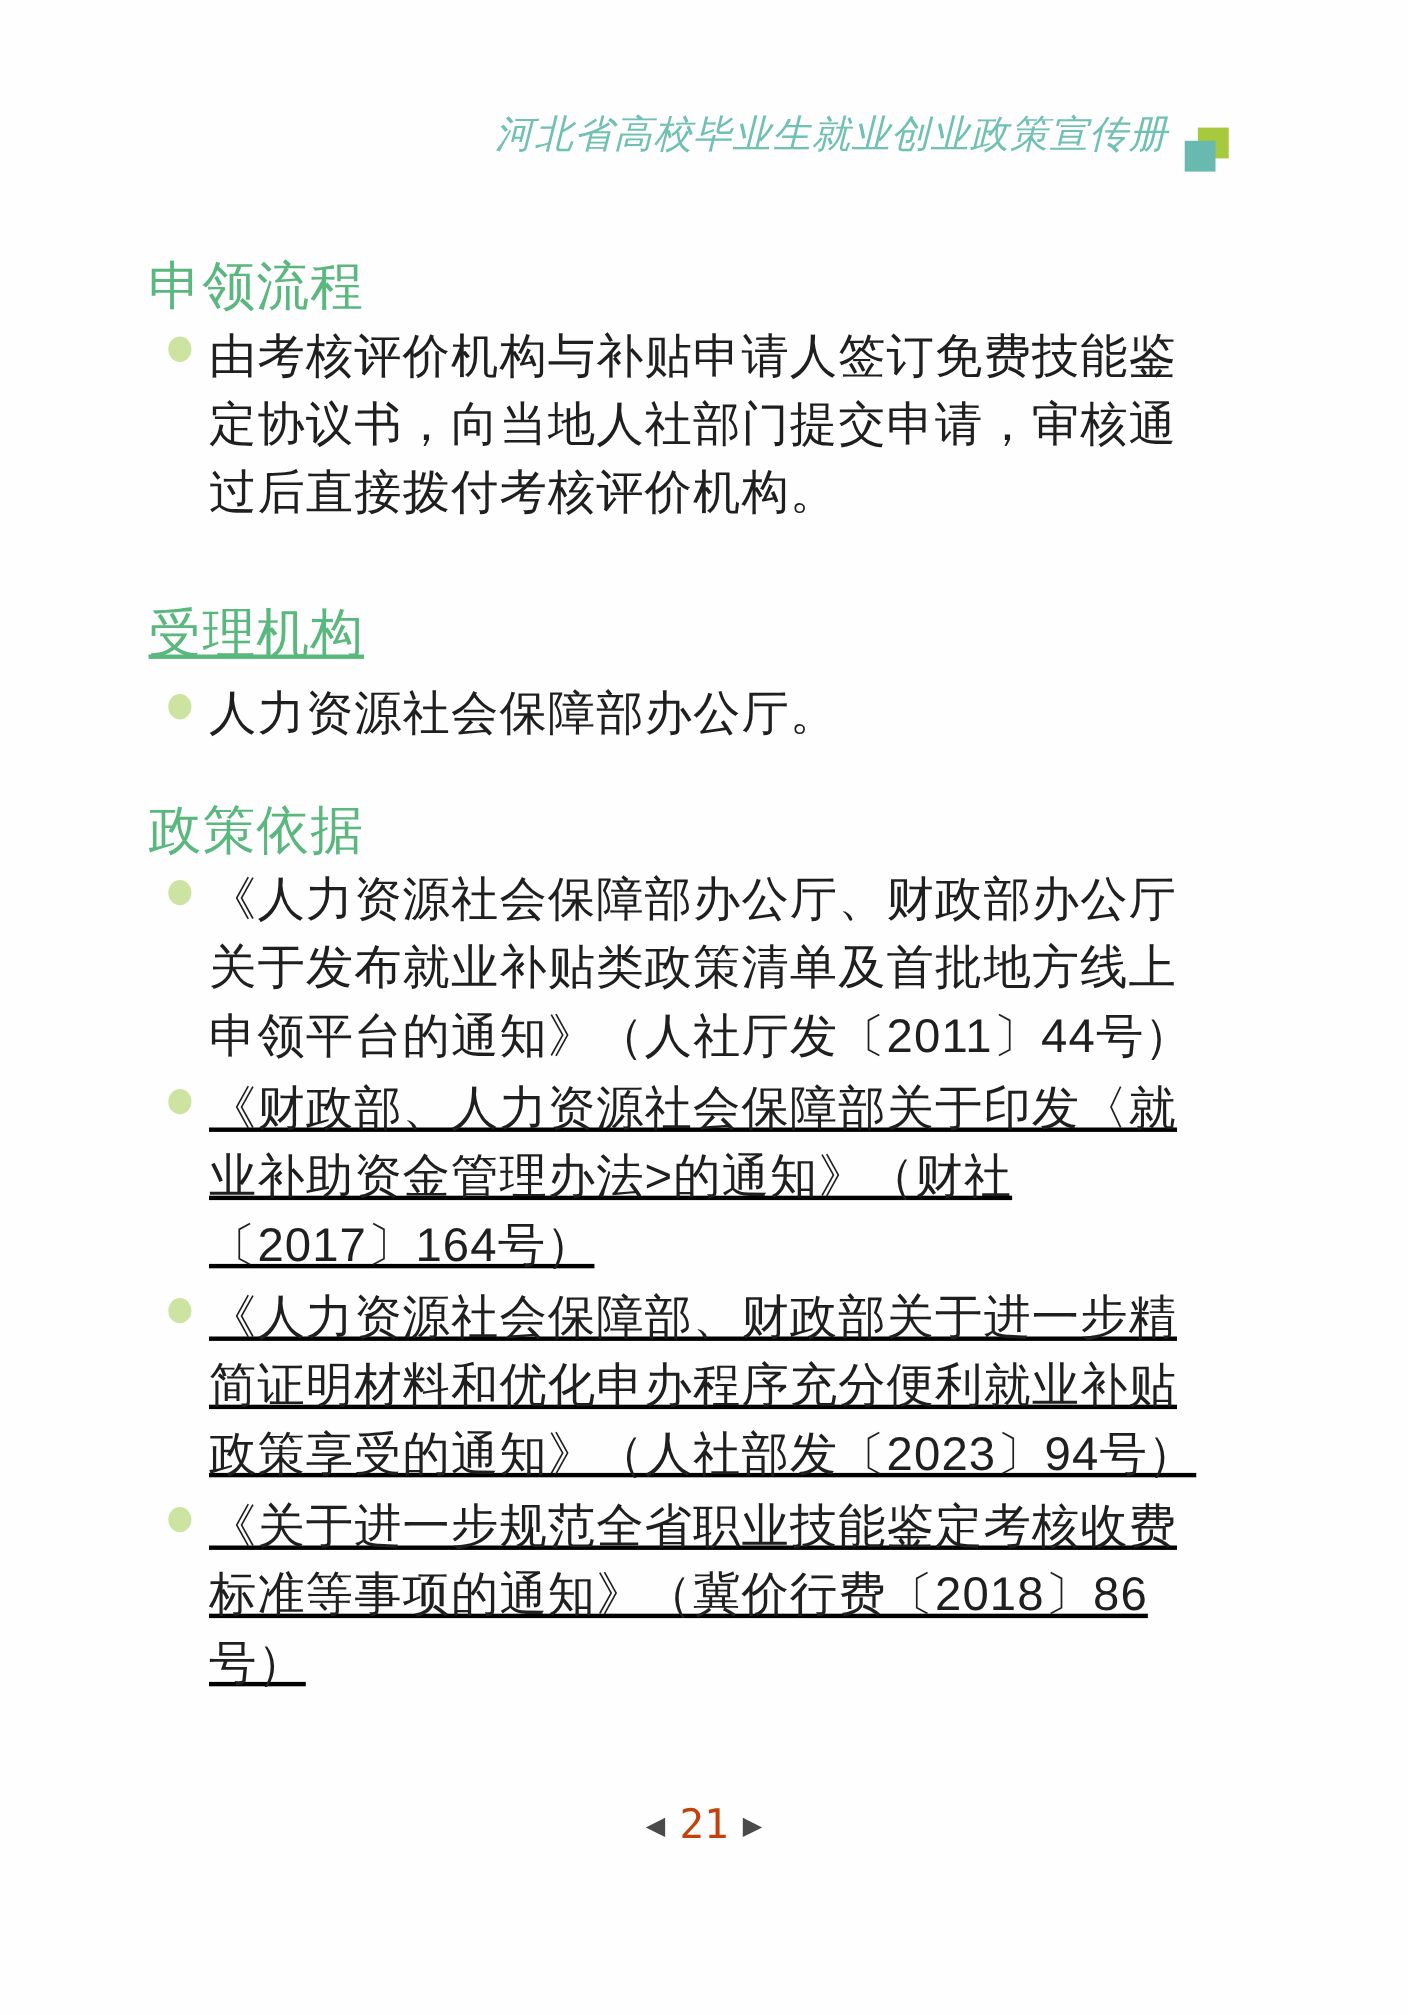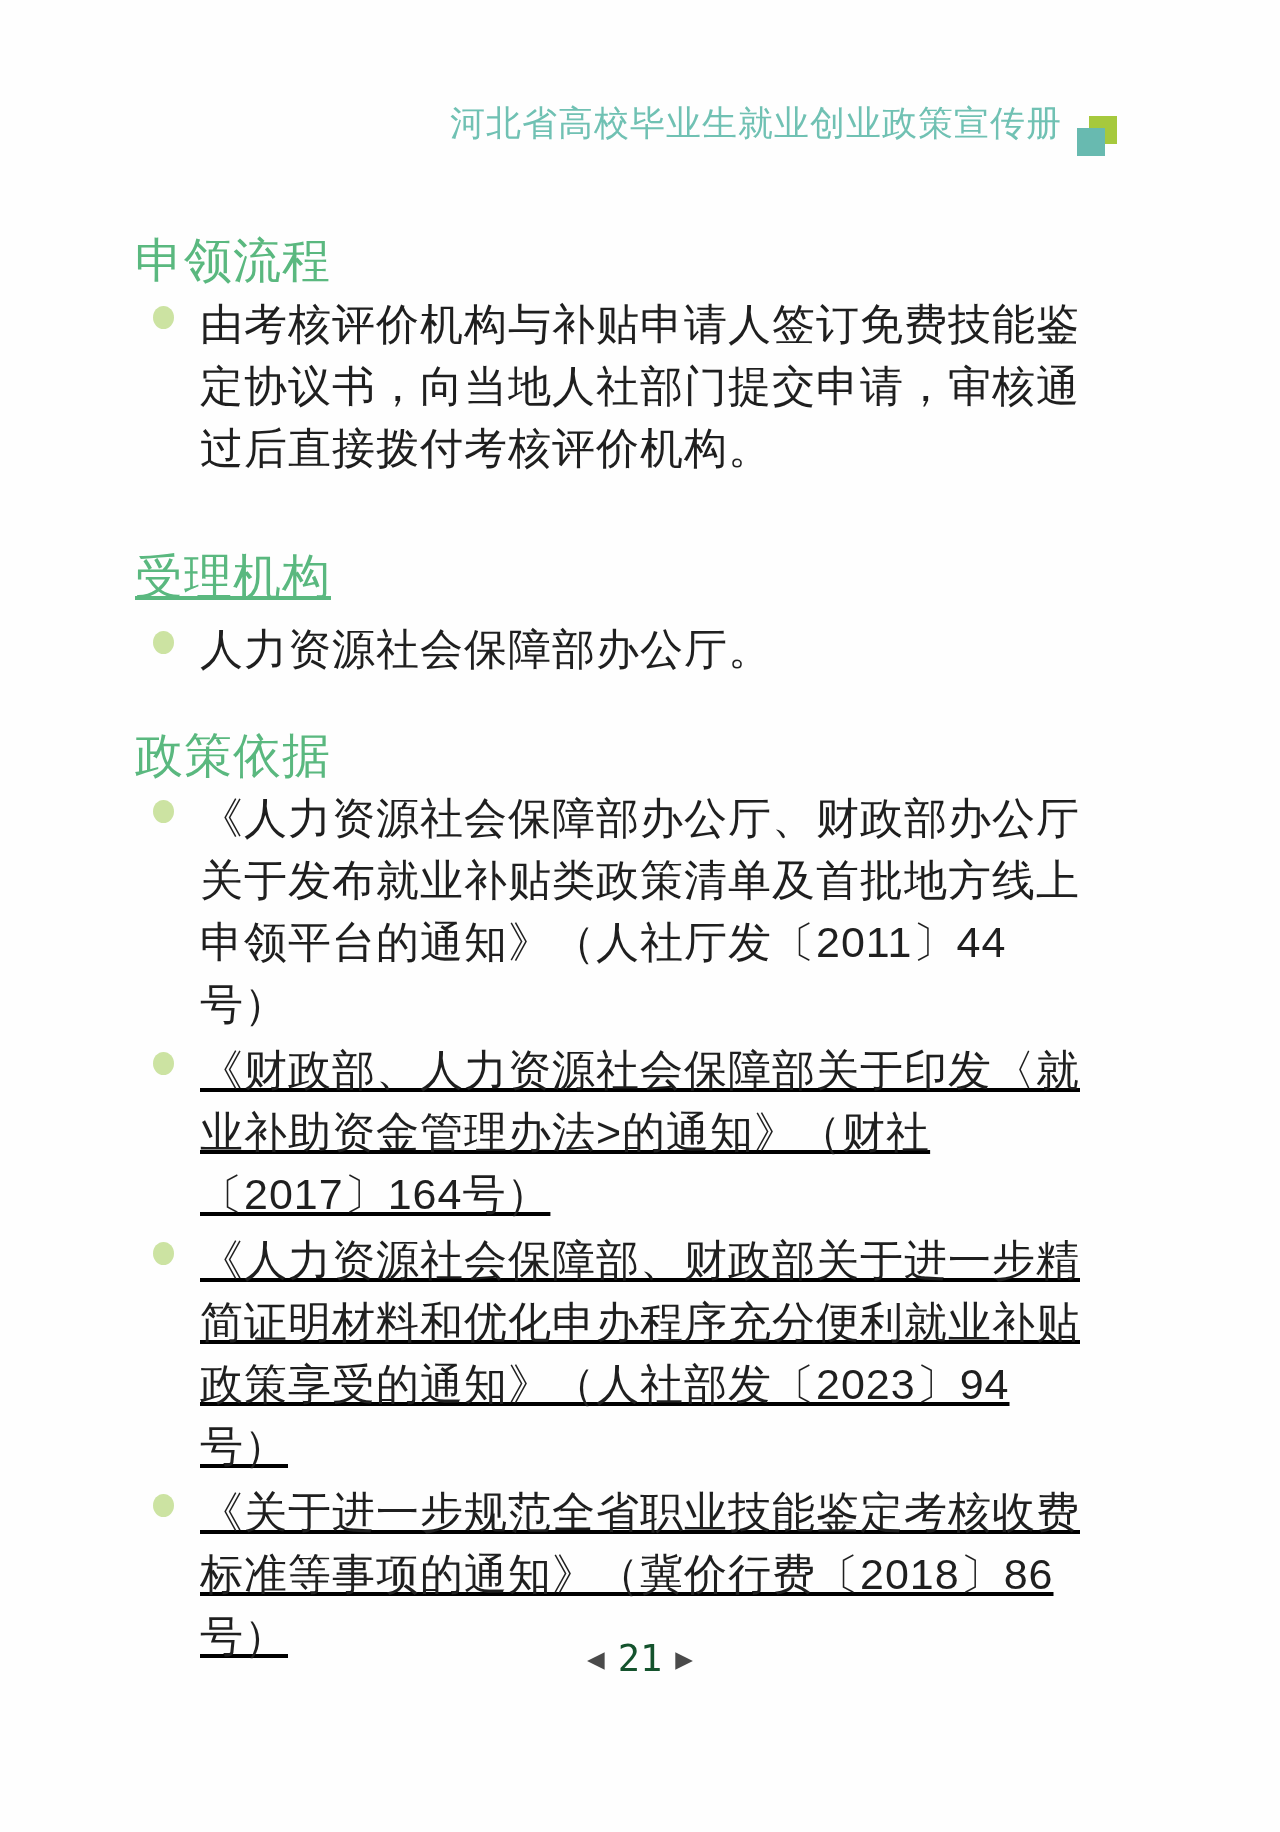--- a/index.html
+++ b/index.html
@@ -19,7 +19,7 @@
   .header-title {
     font-size:35px; line-height:42px;
     letter-spacing:1px; font-weight:500;
-    color:#70c1b3; white-space:nowrap;
+    color:#70c1b3; white-space:nowrap;font-style:italic;
   }
   .header-logo { position:relative; width:40px; height:40px; margin-top:14px; flex:0 0 auto; }
   .header-logo .sq { position:absolute; width:28px; height:28px; }

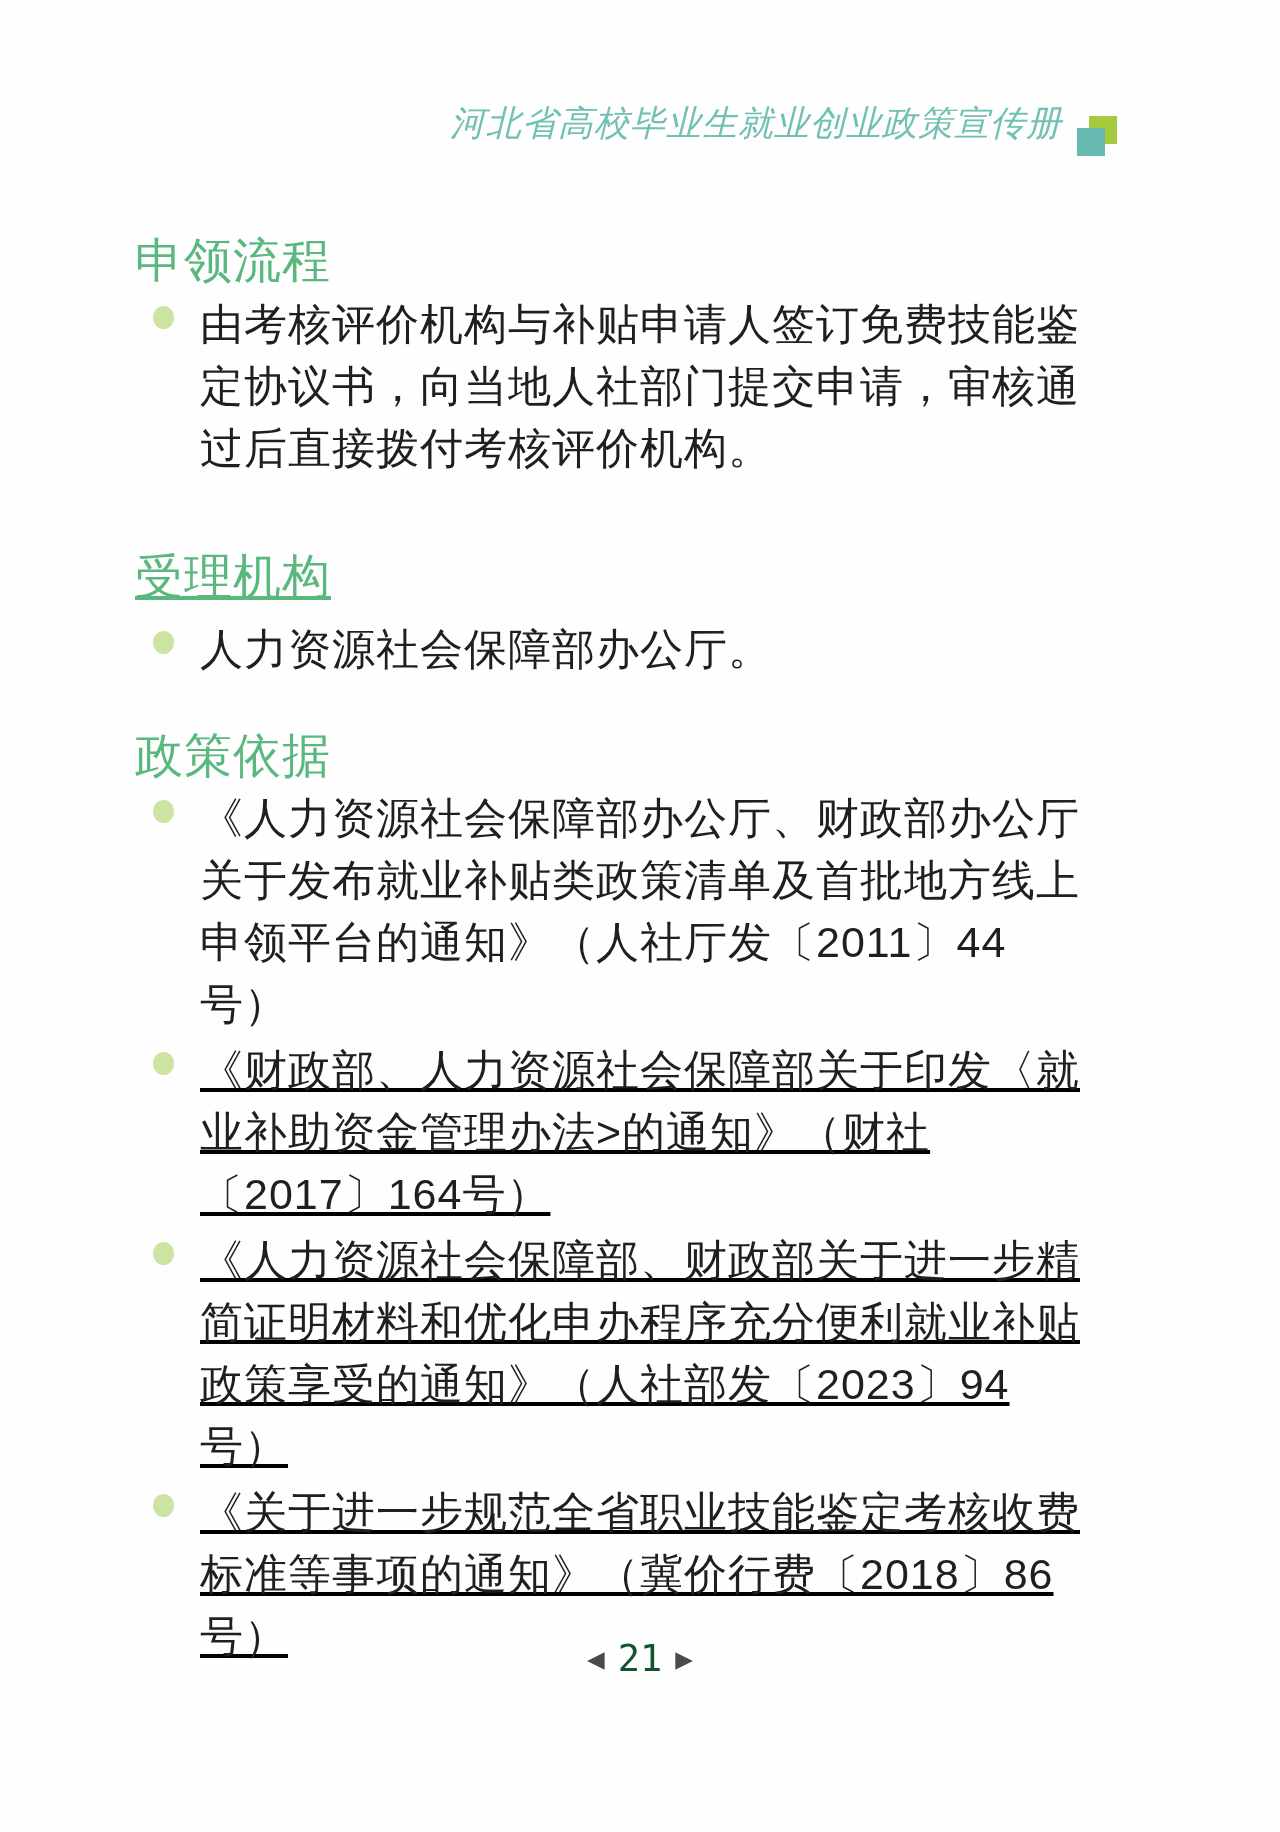--- a/index.html
+++ b/index.html
@@ -42,7 +42,7 @@
   .sec2 ul.items { margin-top:17px; }
   .sec3 ul.items { margin-top:7px;  }
 
-  li.item { display:flex; align-items:flex-start; margin:0;gap:10px; }
+  li.item { display:flex; align-items:flex-start; margin:0; }
   li.item + li.item { margin-top:4px;text-decoration:underline; }
 
   .dot {

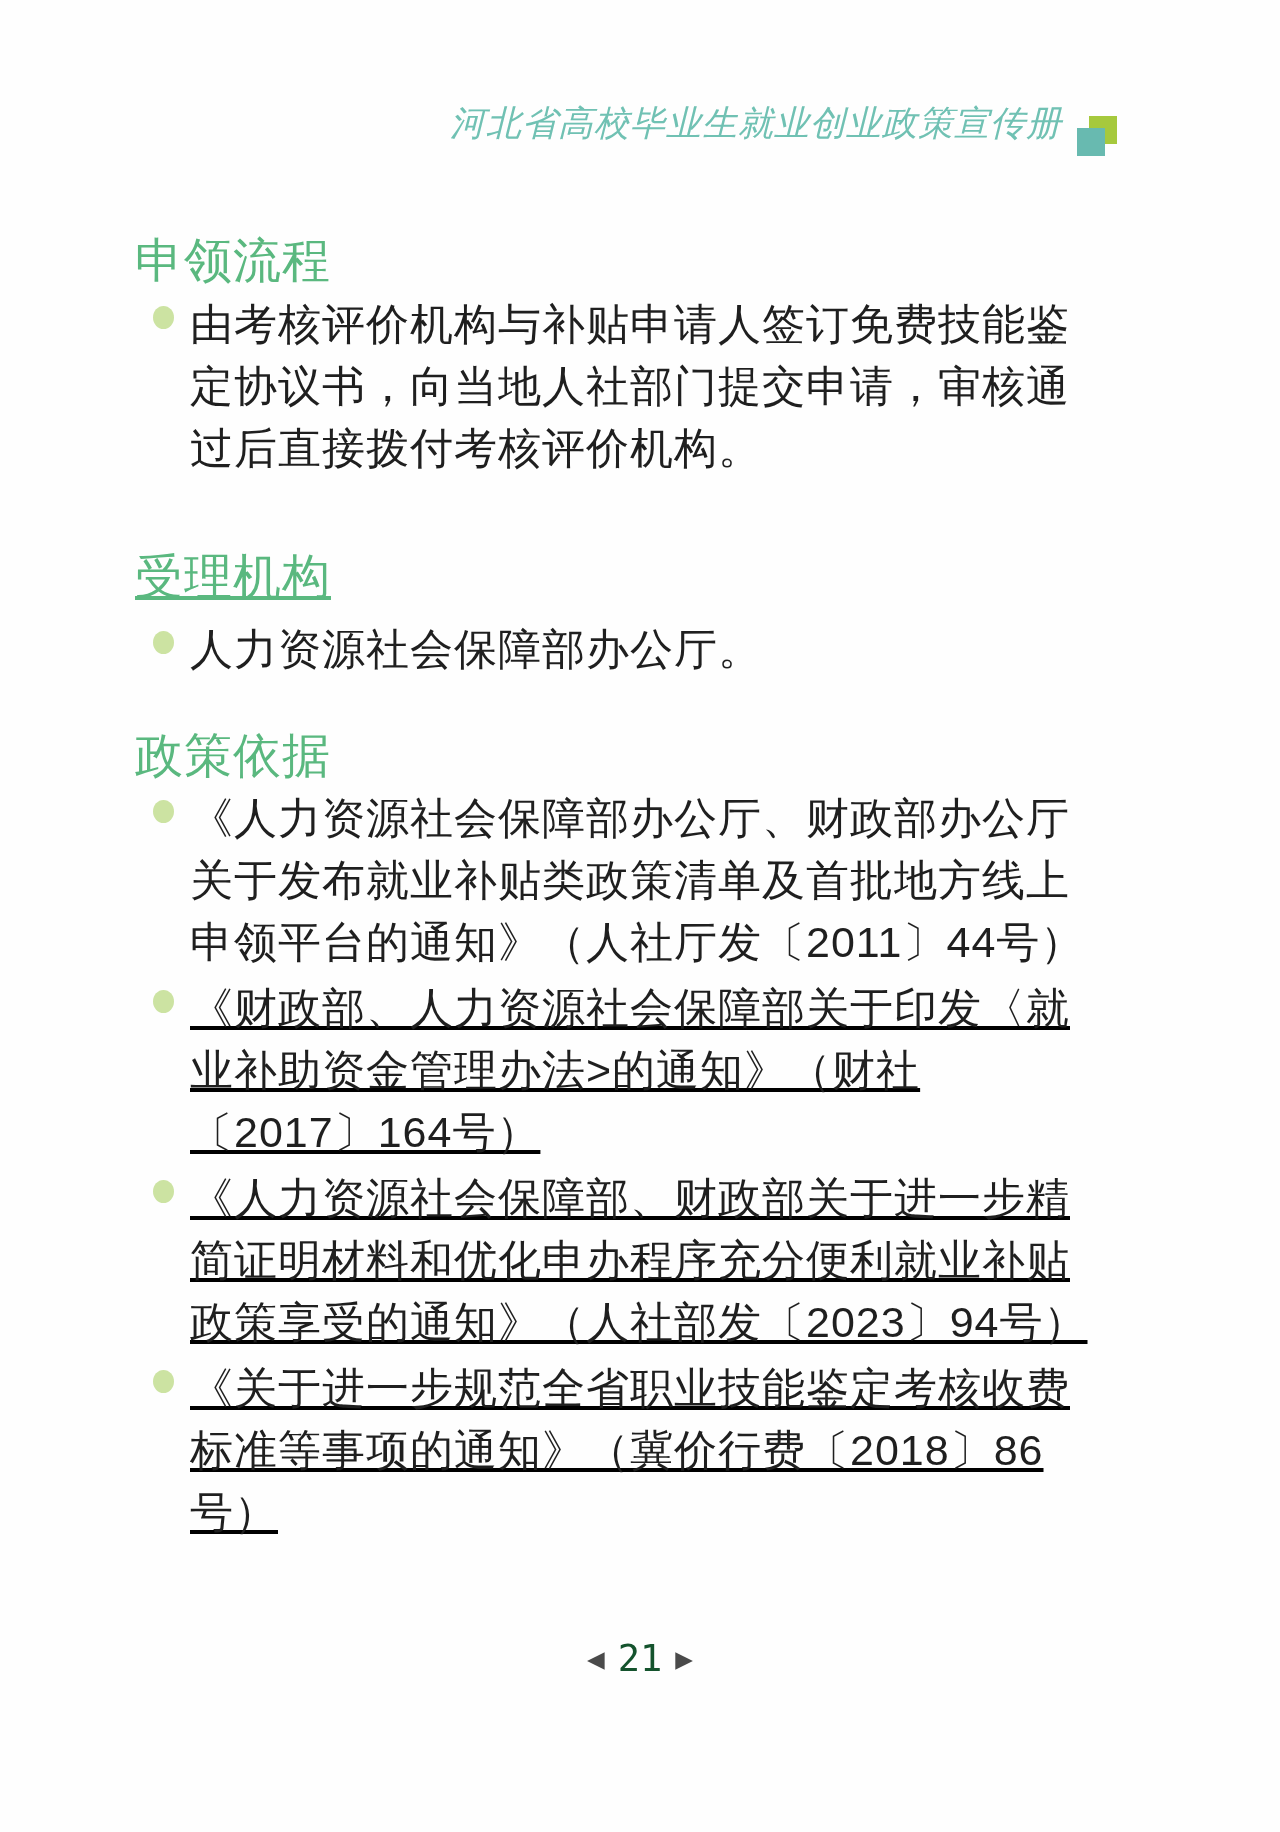--- a/index.html
+++ b/index.html
@@ -68,7 +68,7 @@
   }
   .pagenum {
     font-family:"DejaVu Sans Mono","Liberation Mono",monospace;
-    font-size:37px; color:#14532d; line-height:1.1;
+    font-size:37px; color:#c2410c; line-height:1.1;
   }
 </style>
 </head>

